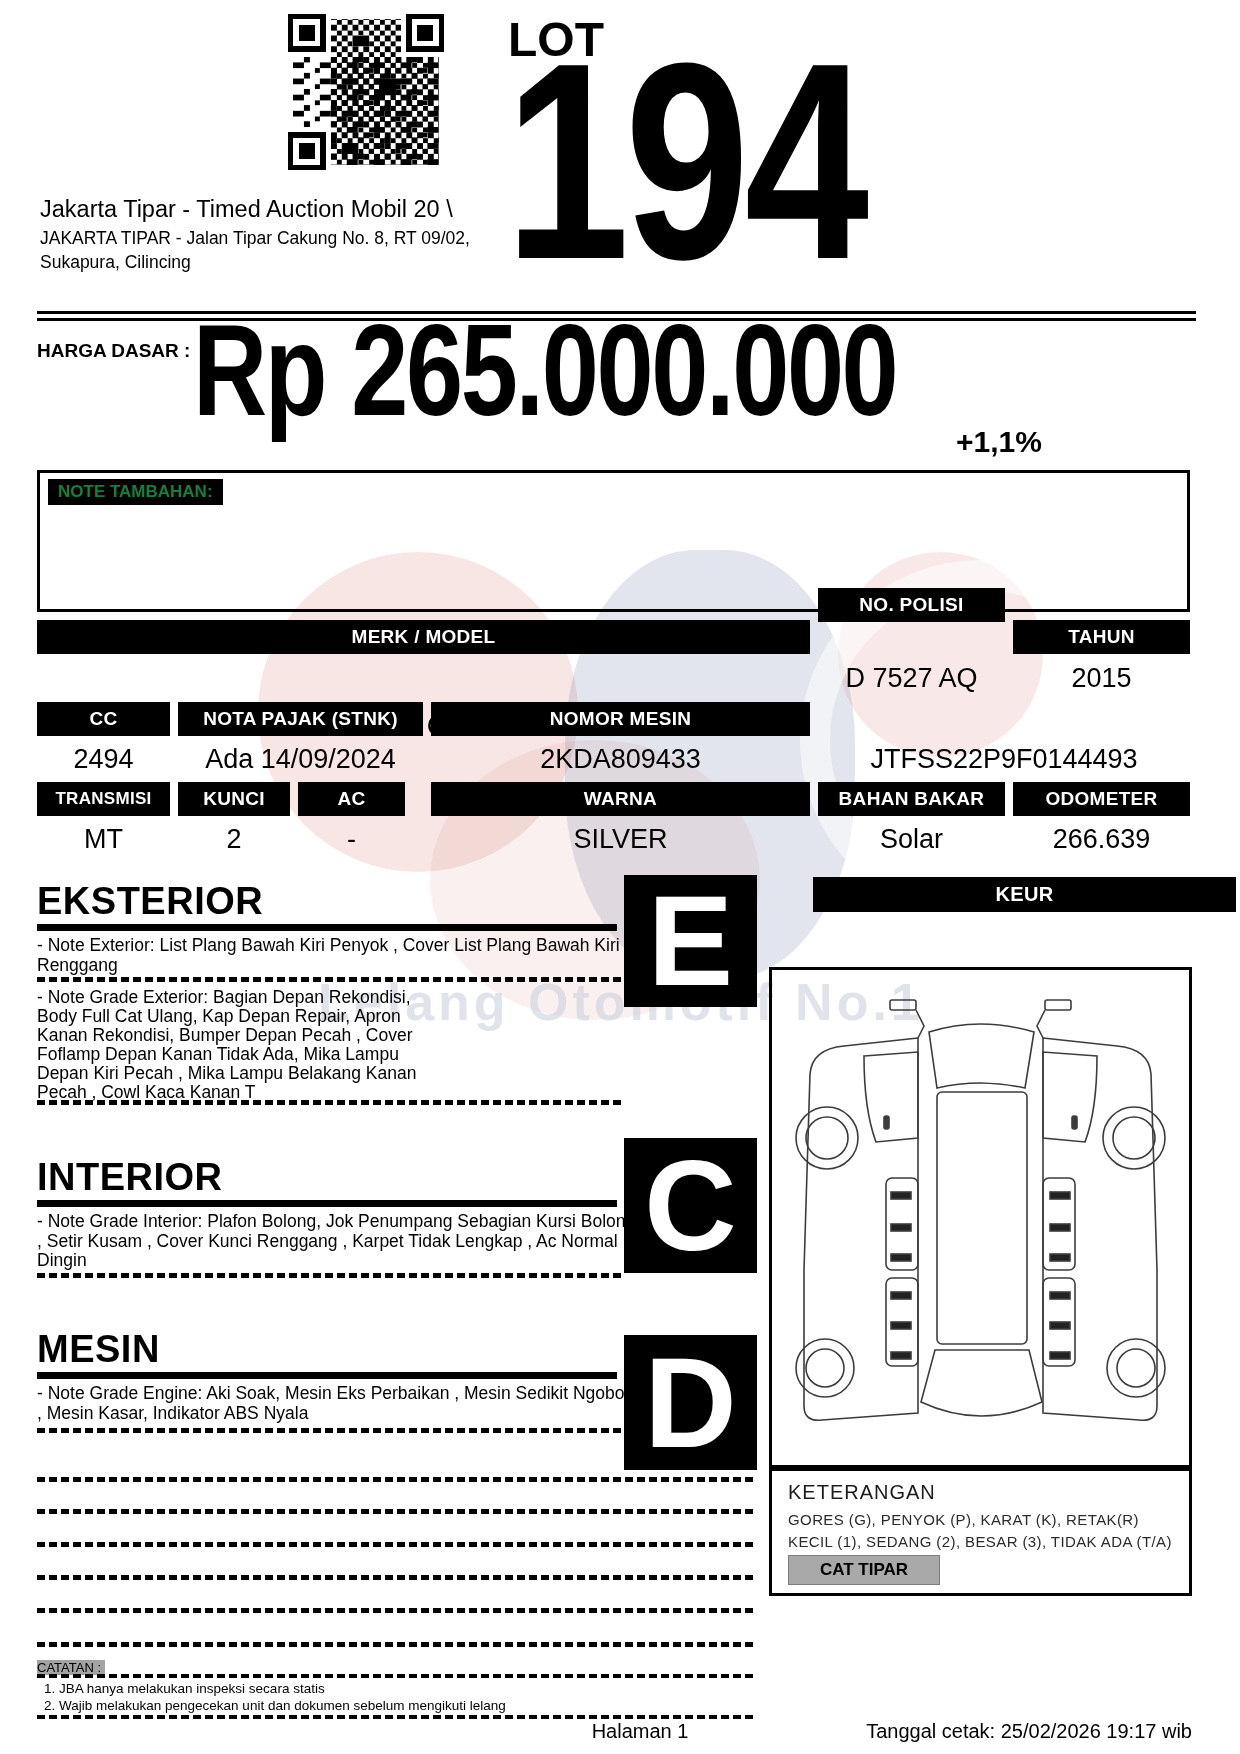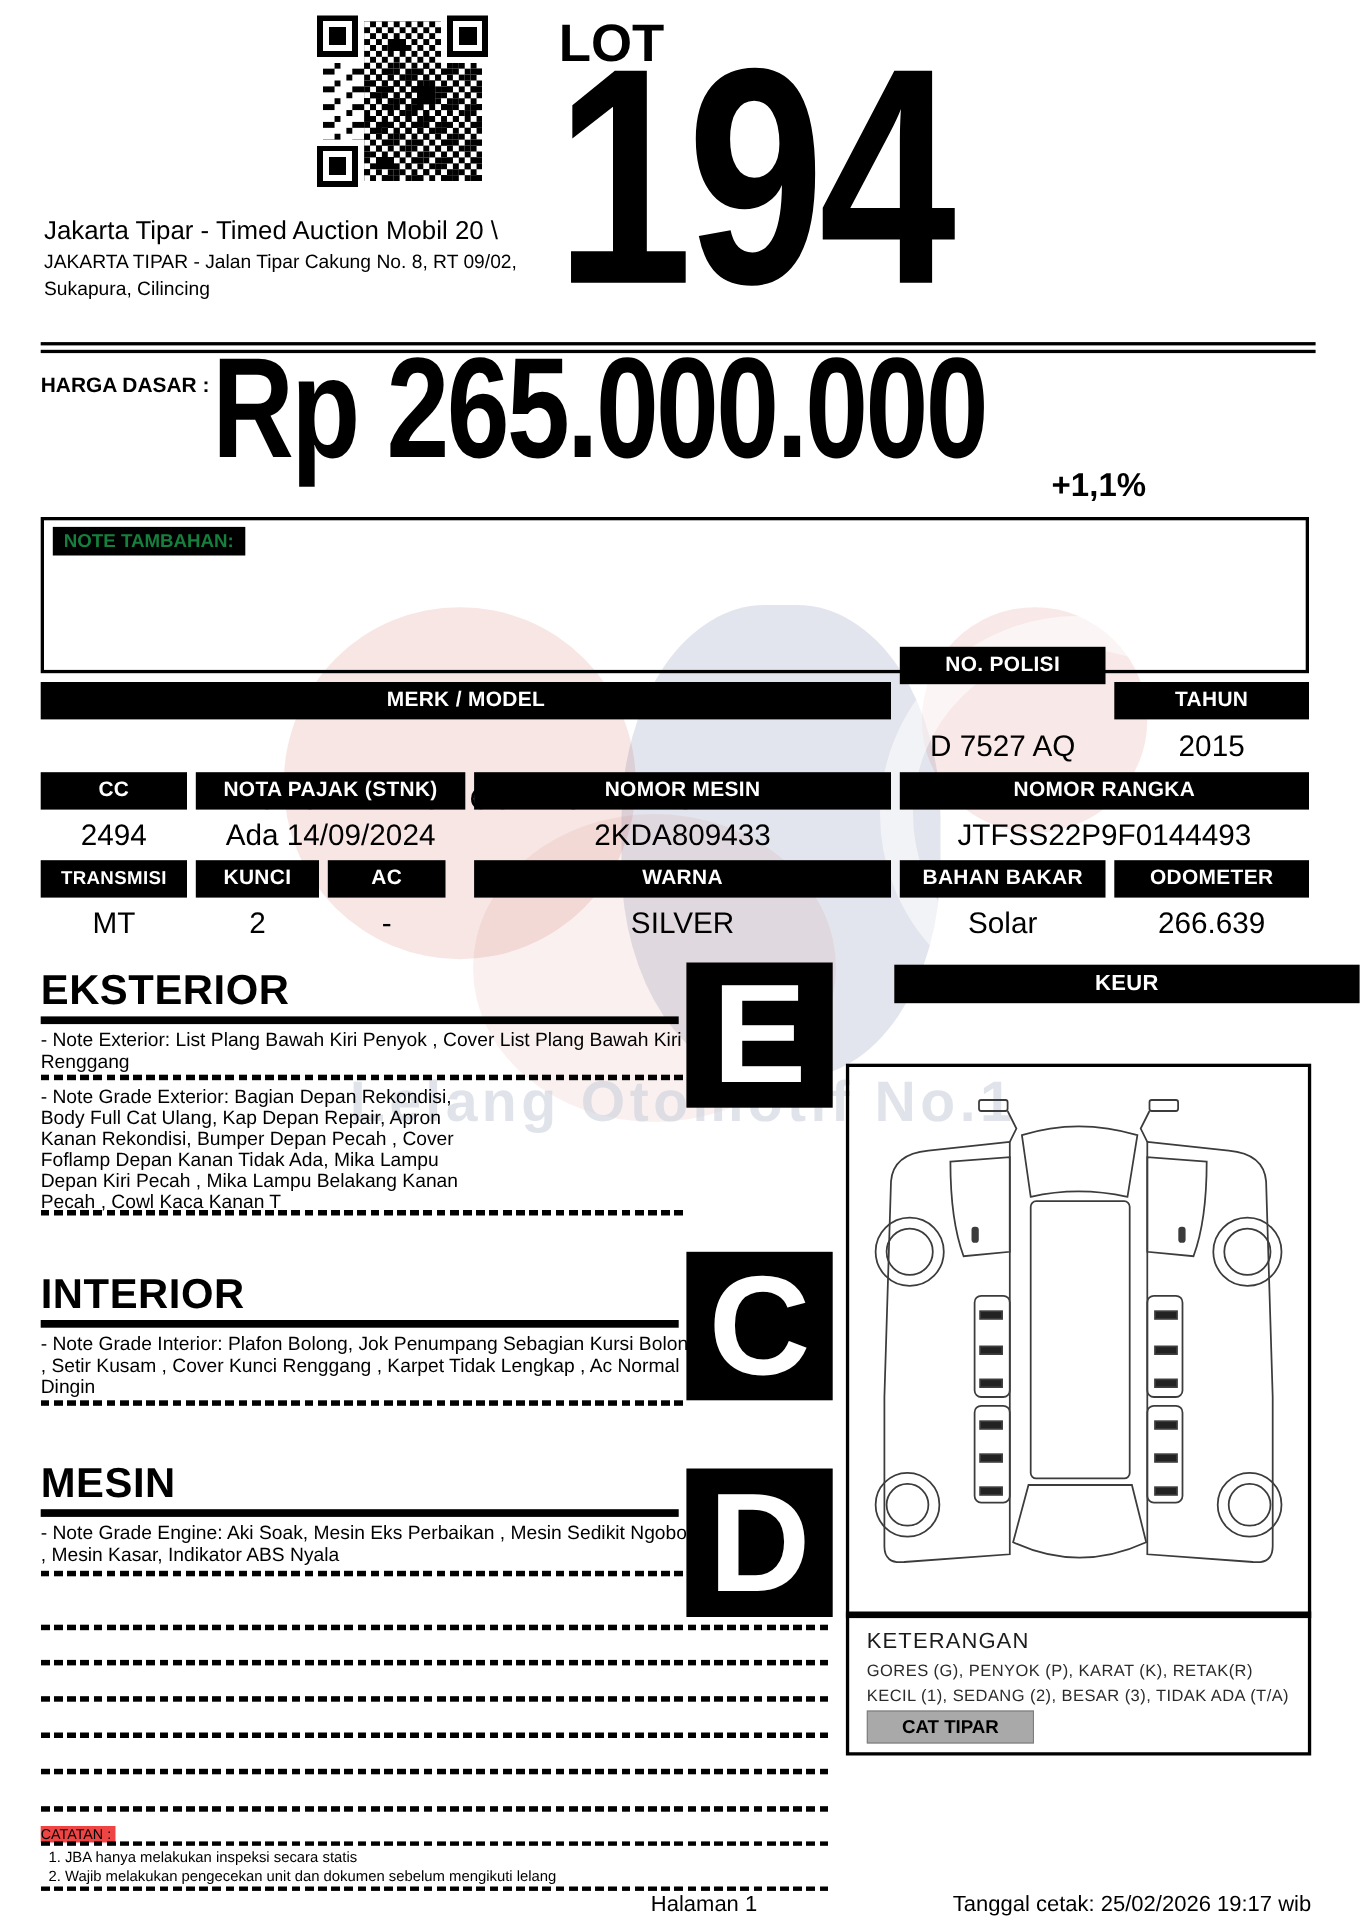--- a/index.html
+++ b/index.html
@@ -142,7 +142,6 @@
   <div class="abs z bar" style="left:37px;top:702px;width:133px;height:34px;">CC</div>
   <div class="abs z bar" style="left:178px;top:702px;width:245px;height:34px;">NOTA PAJAK (STNK)</div>
   <div class="abs z bar" style="left:431px;top:702px;width:379px;height:34px;">NOMOR MESIN</div>
-  <div class="abs z bar" style="left:818px;top:702px;width:372px;height:34px;">NOMOR RANGKA</div>
   <div class="abs z val" style="left:37px;top:736px;width:133px;height:46px;">2494</div>
   <div class="abs z val" style="left:178px;top:736px;width:245px;height:46px;">Ada 14/09/2024</div>
   <div class="abs z val" style="left:431px;top:736px;width:379px;height:46px;">2KDA809433</div>

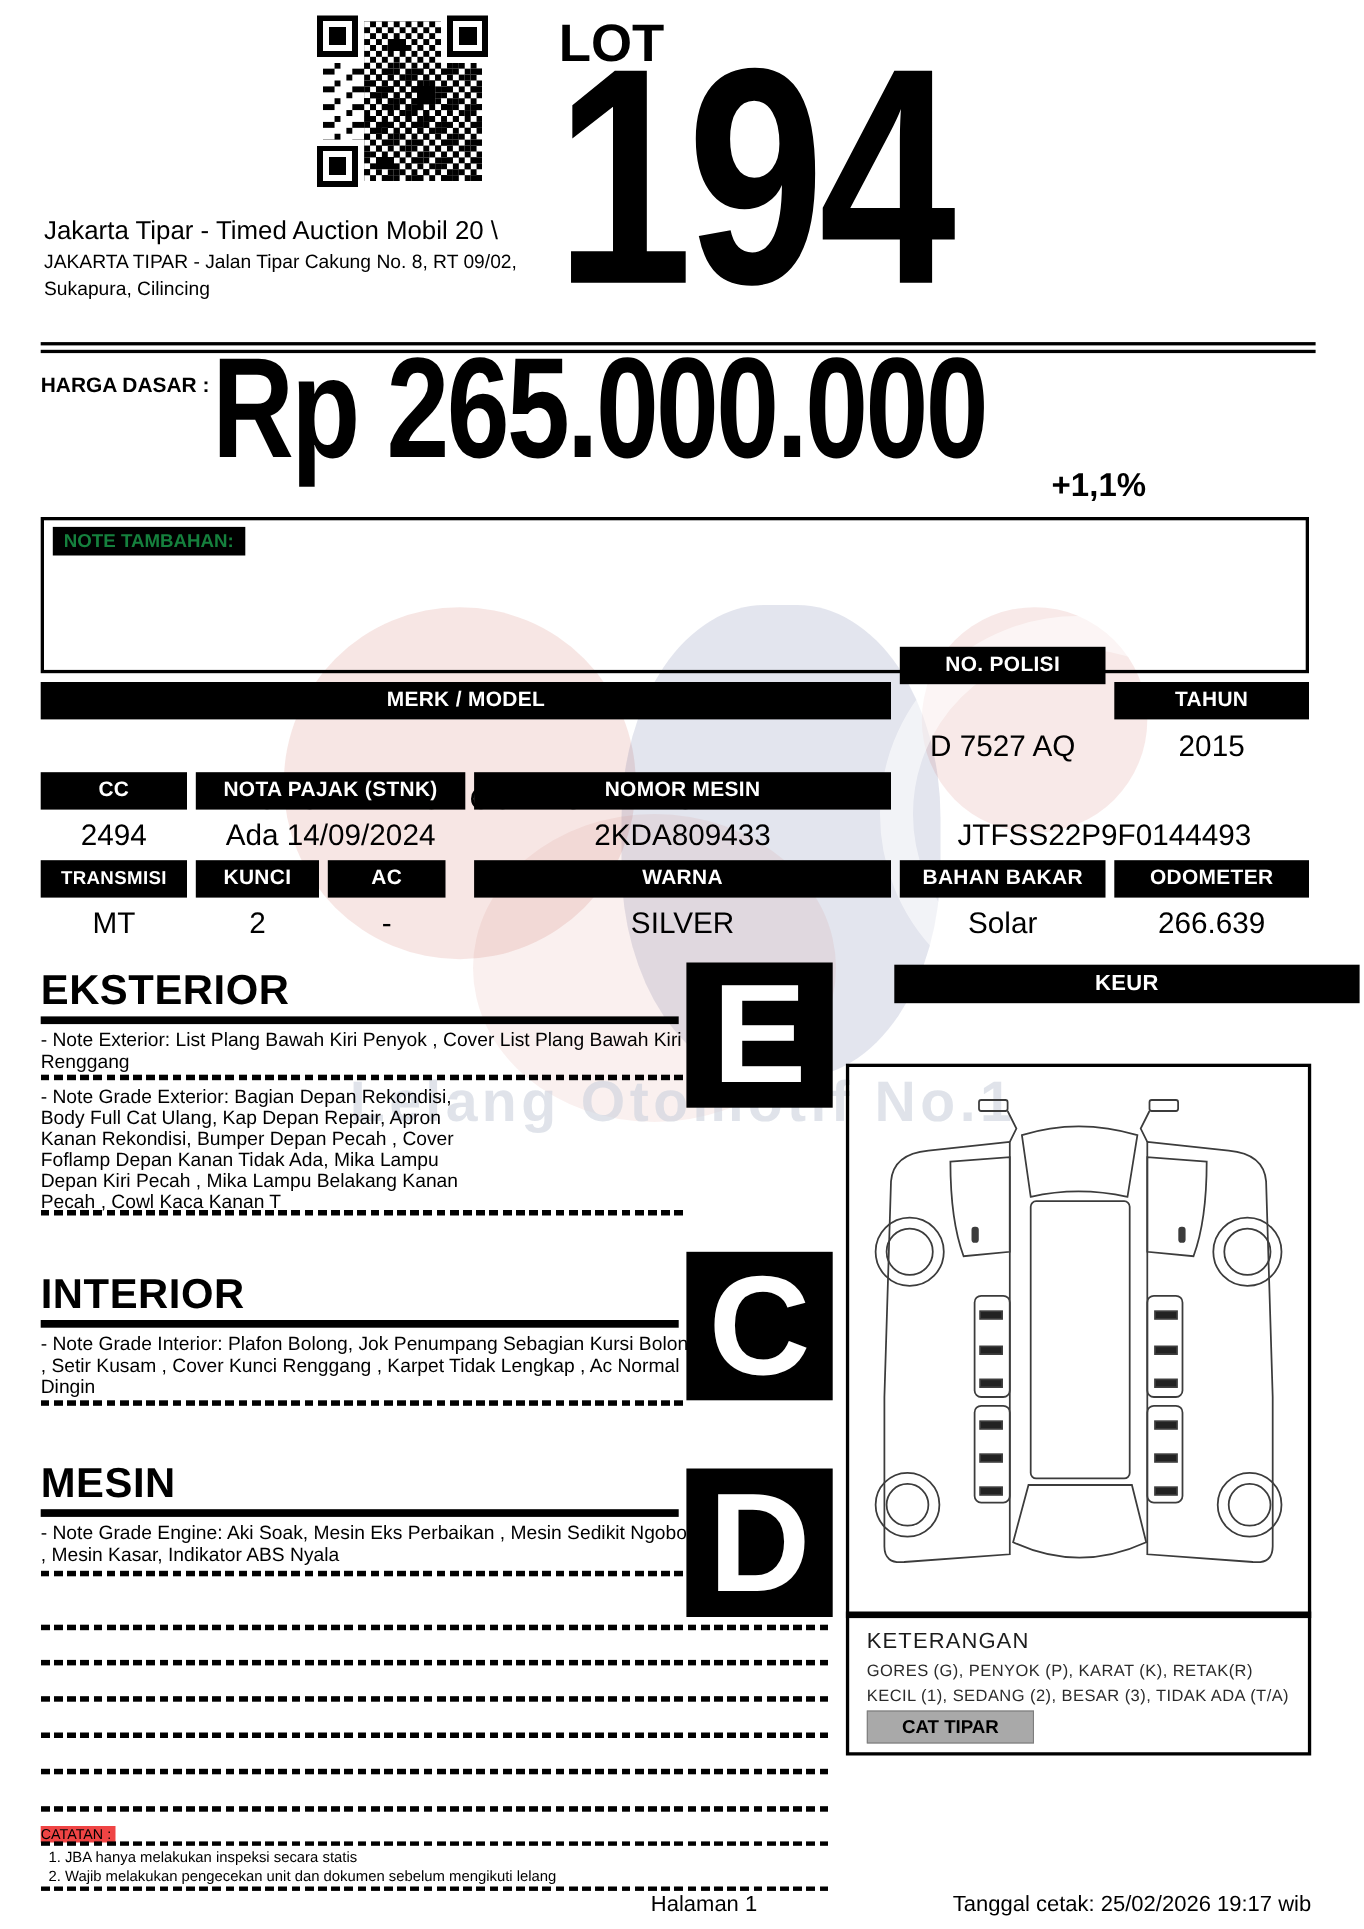--- a/index.html
+++ b/index.html
@@ -187,7 +187,7 @@
   <div class="abs z dotted" style="left:37px;top:1608px;width:720px;"></div>
   <div class="abs z dotted" style="left:37px;top:1642px;width:720px;"></div>
 
-  <div class="abs z cat-label" style="left:37px;top:1660px;background:#ef4444;padding-right:4px;">CATATAN :</div>
+  <div class="abs z cat-label" style="left:37px;top:1660px;background:#a3a3a3;padding-right:4px;">CATATAN :</div>
   <div class="abs z dotted" style="left:37px;top:1674px;width:720px;height:4px;"></div>
   <div class="abs z cat-item" style="left:44px;top:1681px;">1. JBA hanya melakukan inspeksi secara statis</div>
   <div class="abs z cat-item" style="left:44px;top:1698px;">2. Wajib melakukan pengecekan unit dan dokumen sebelum mengikuti lelang</div>

